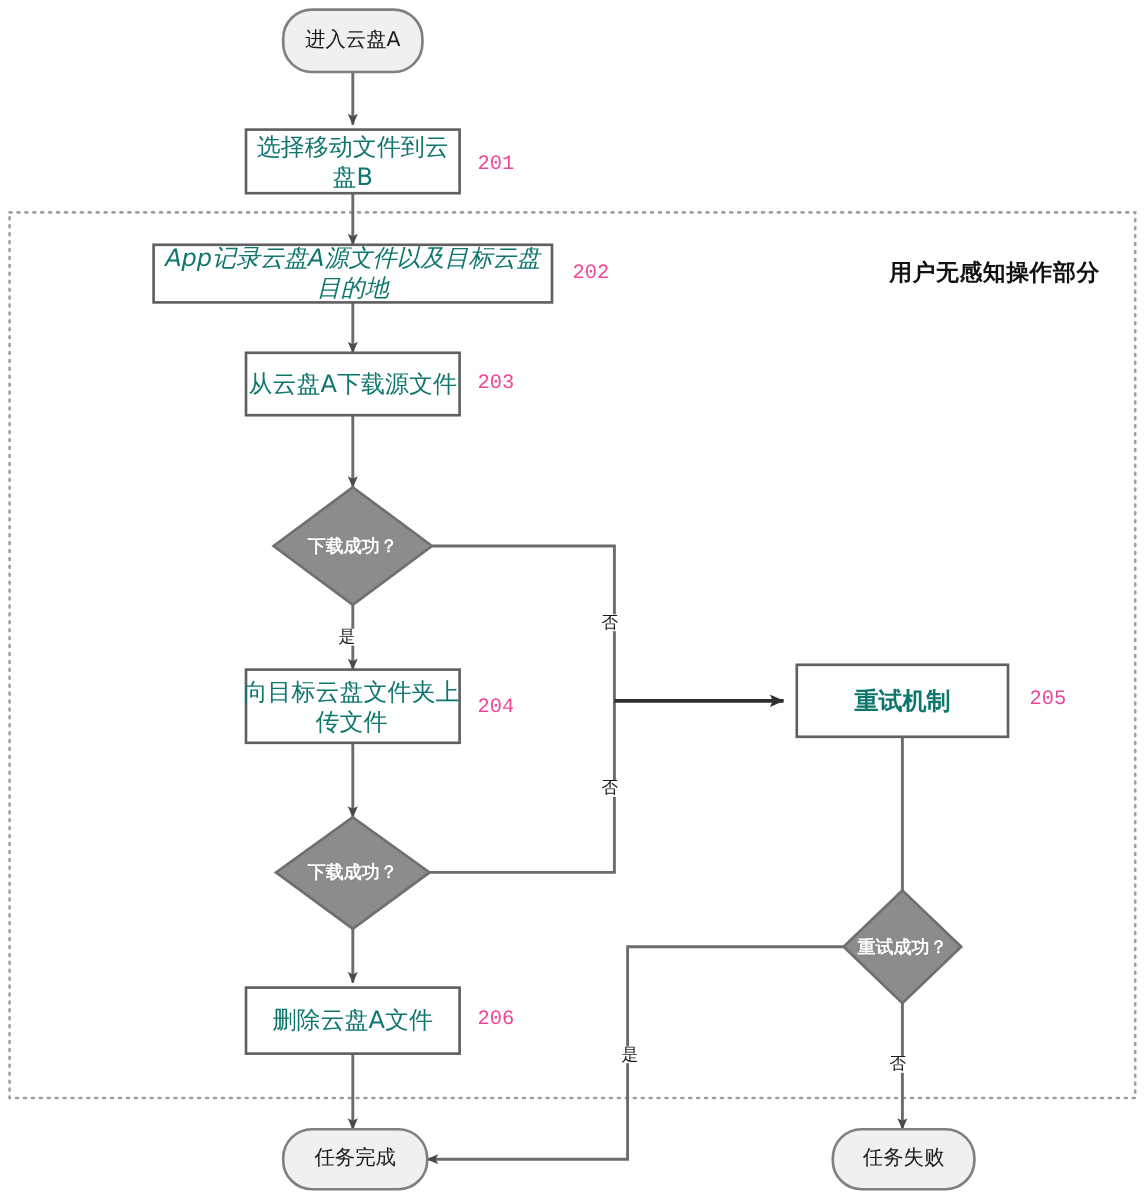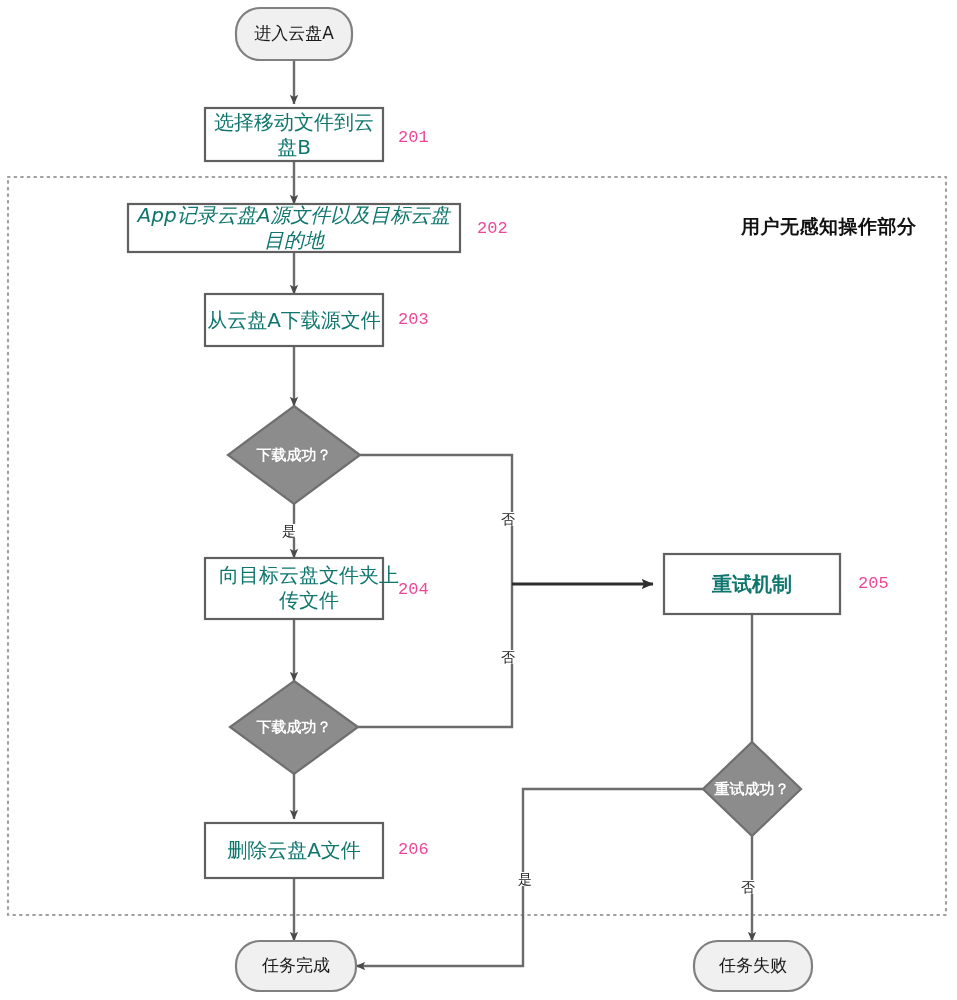--- a/index.html
+++ b/index.html
@@ -153,7 +153,7 @@
 
   <div class="node-label dec-label" style="left:228px; top:406px; width:132px; height:98px;">下载成功？</div>
 
-  <div class="node-label proc-label" style="left:205px; top:558px; width:208px; height:61px;font-family:Liberation Mono, monospace;">向目标云盘文件夹上
+  <div class="node-label proc-label" style="left:189px; top:558px; width:208px; height:61px;">向目标云盘文件夹上
 传文件</div>
   <div class="ref-num" style="left:398px; top:580px;">204</div>
 

